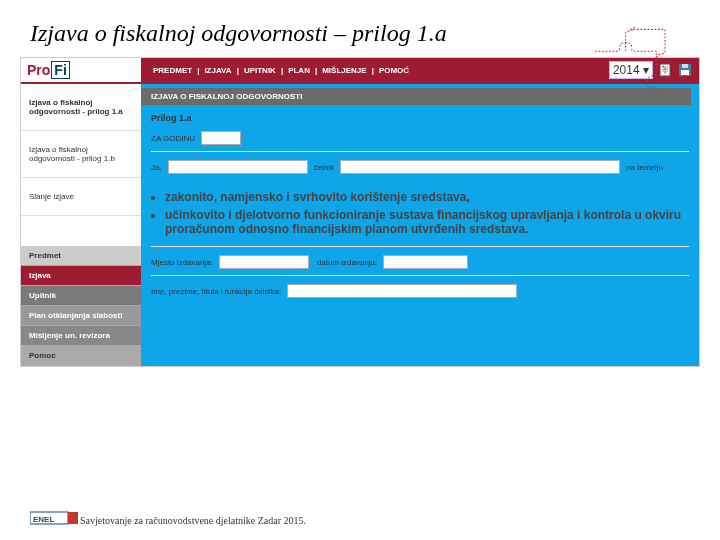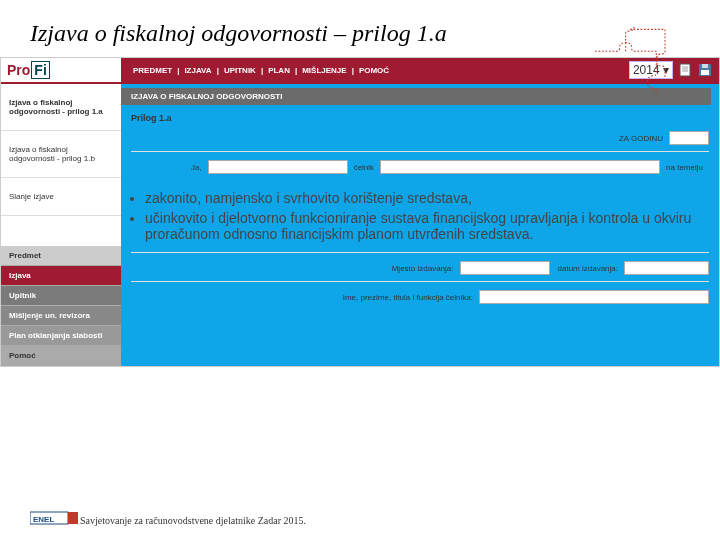--- a/index.html
+++ b/index.html
@@ -10,7 +10,7 @@
   .puzzle-decoration { position: absolute; top: 25px; right: 45px; width: 90px; height: 70px; }
   .puzzle-decoration svg { width: 100%; height: 100%; }
   
-  .app-container { margin: 0 0; border: 1px solid #ccc; font-size: 9px; }
+  .app-container { margin: 0 20px; border: 1px solid #ccc; font-size: 9px; }
   
   .app-header { display: flex; align-items: center; background: #fff; border-bottom: 2px solid #9e1b32; height: 26px; }
   .logo-box { width: 120px; display: flex; align-items: center; padding: 2px 6px; }

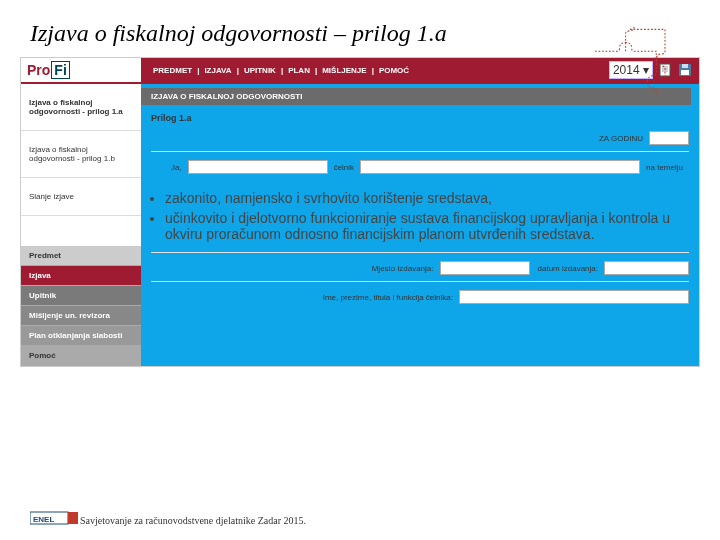--- a/index.html
+++ b/index.html
@@ -45,7 +45,7 @@
   .content { padding: 8px 10px; font-size: 8px; color: #333; }
   .prilog-h { font-weight: bold; margin-bottom: 8px; font-size: 9px; }
   
-  .row { display: flex; align-items: center; margin-bottom: 8px; border-bottom: 1px solid #e0e0e0; padding-bottom: 6px; justify-content: flex-end; }
+  .row { display: flex; align-items: center; margin-bottom: 8px; border-bottom: 1px solid #e0e0e0; padding-bottom: 6px; }
   .row.noborder { border-bottom: none; }
   .lbl { margin-right: 6px; white-space: nowrap; }
   .inp { border: 1px solid #aaa; height: 14px; background: #fff; }

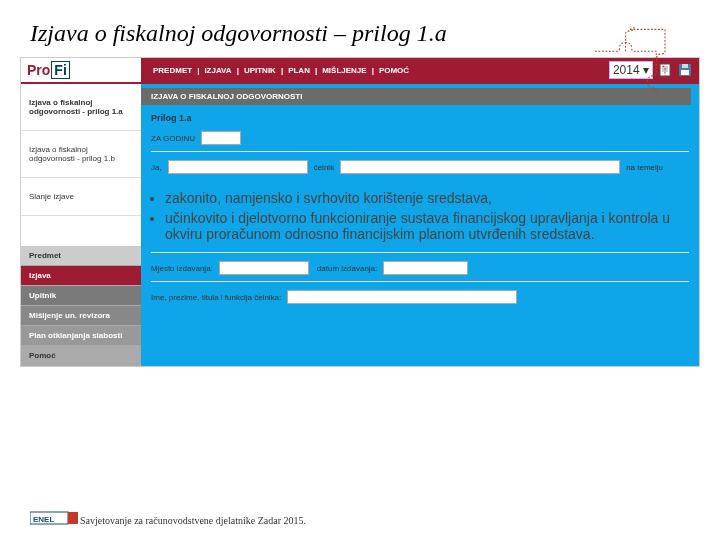--- a/index.html
+++ b/index.html
@@ -58,7 +58,7 @@
   
   .txt-paragraph { font-size: 8px; color: #444; margin-bottom: 6px; padding-bottom: 6px; border-bottom: 1px solid #e0e0e0; }
   .bullets { padding: 2px 0 6px 14px; border-bottom: 1px solid #e0e0e0; margin-bottom: 8px; }
-  .bullets li { font-size: 14px; color: #444; margin-bottom: 4px; }
+  .bullets li { font-size: 12px; color: #444; margin-bottom: 4px; font-weight: bold; }
   
   .footer { position: absolute; bottom: 10px; left: 0; right: 0; display: flex; align-items: center; padding: 0 30px; }
   .footer-logo { width: 50px; height: 20px; }

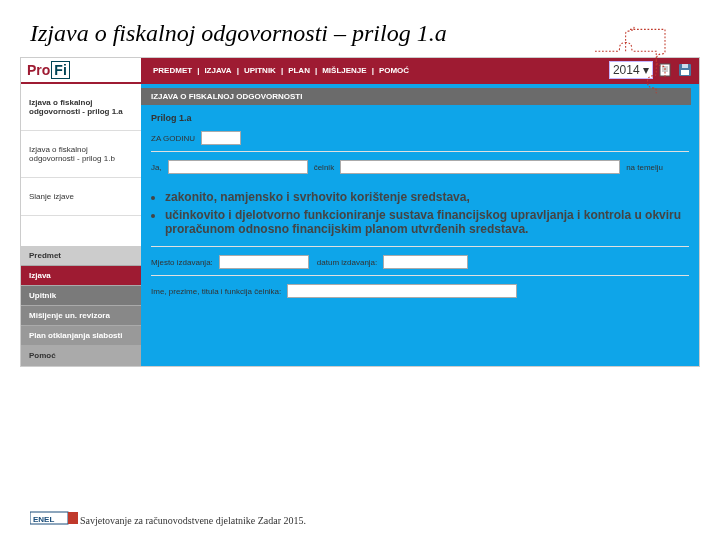--- a/index.html
+++ b/index.html
@@ -126,8 +126,8 @@
         <div class="nav-item cat-predmet">Predmet</div>
         <div class="nav-item active">Izjava</div>
         <div class="nav-item cat-upitnik">Upitnik</div>
+        <div class="nav-item cat-plan">Plan otklanjanja slabosti</div>
         <div class="nav-item cat-misljenje">Mišljenje un. revizora</div>
-        <div class="nav-item cat-plan">Plan otklanjanja slabosti</div>
         <div class="nav-item cat-pomoc">Pomoć</div>
       </div>
     </div>

